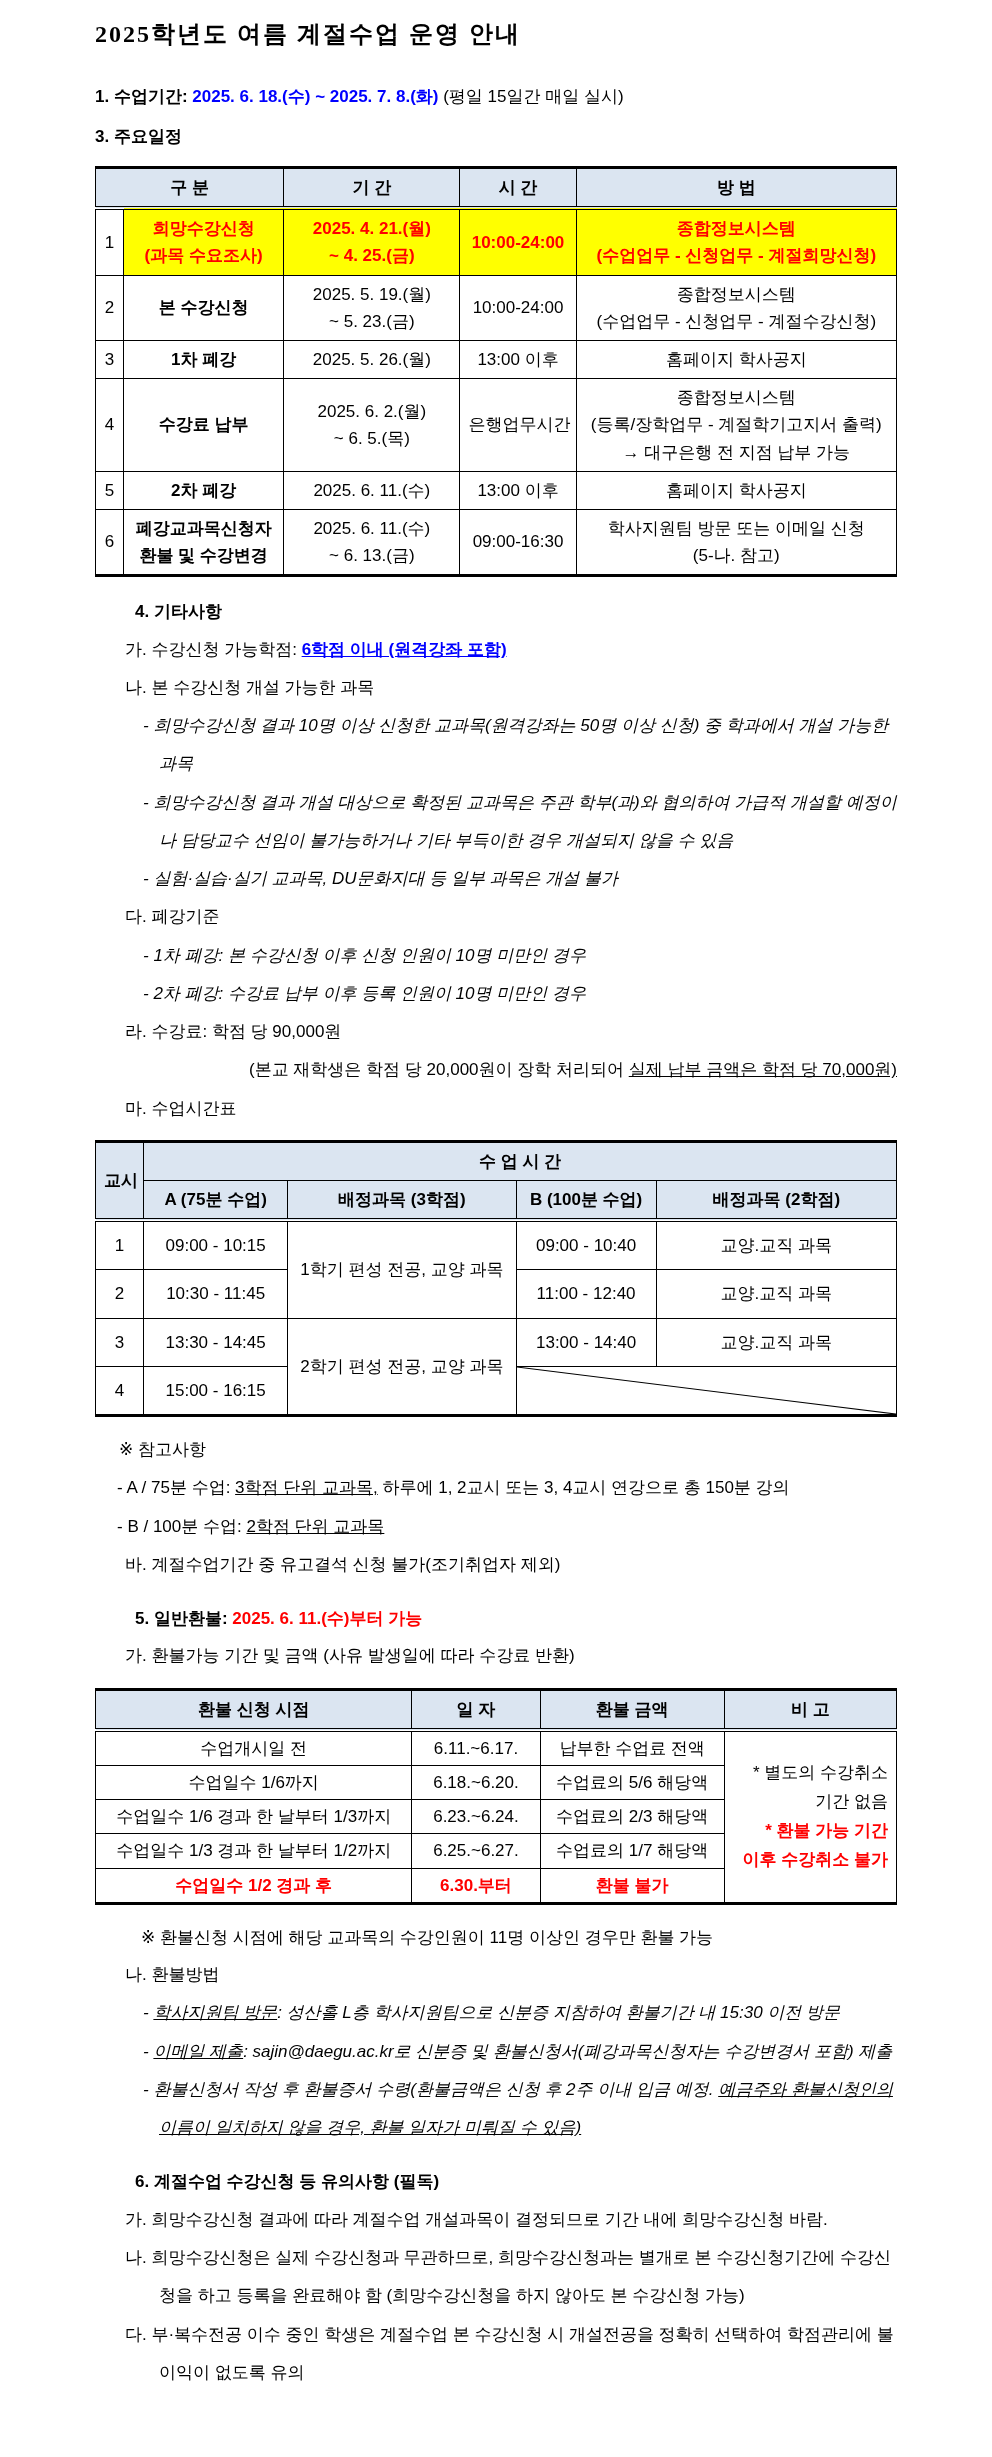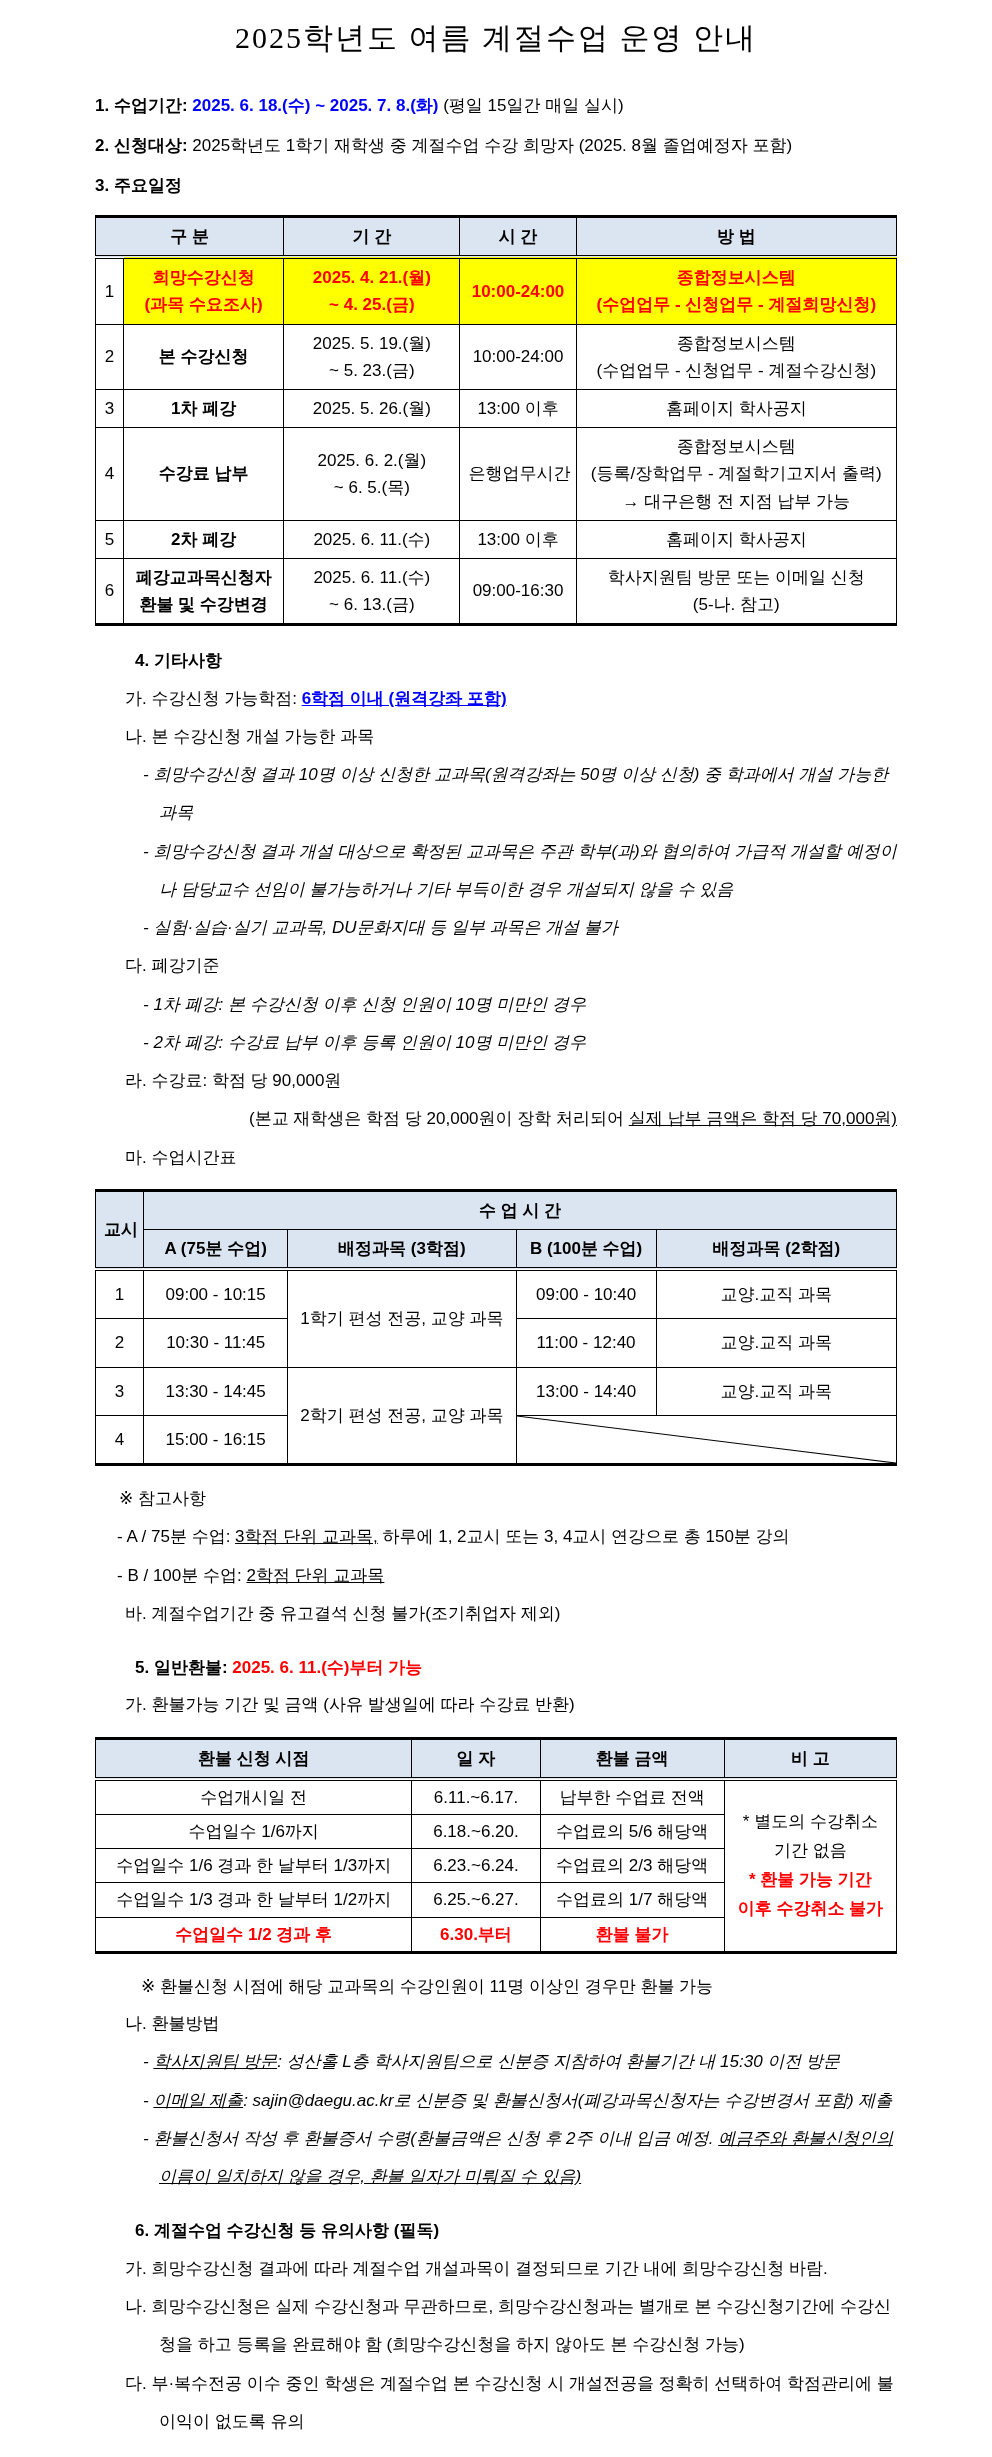--- a/index.html
+++ b/index.html
@@ -17,9 +17,8 @@
   }
   .title{
     font-family:"Liberation Serif","DejaVu Serif",serif;
-    font-size:30px;
-    font-weight:normal;
-    text-align:center;
+    font-size:24px;
+    font-weight:bold;
     letter-spacing:2px;
     margin:8px 0 30px 0;
   }

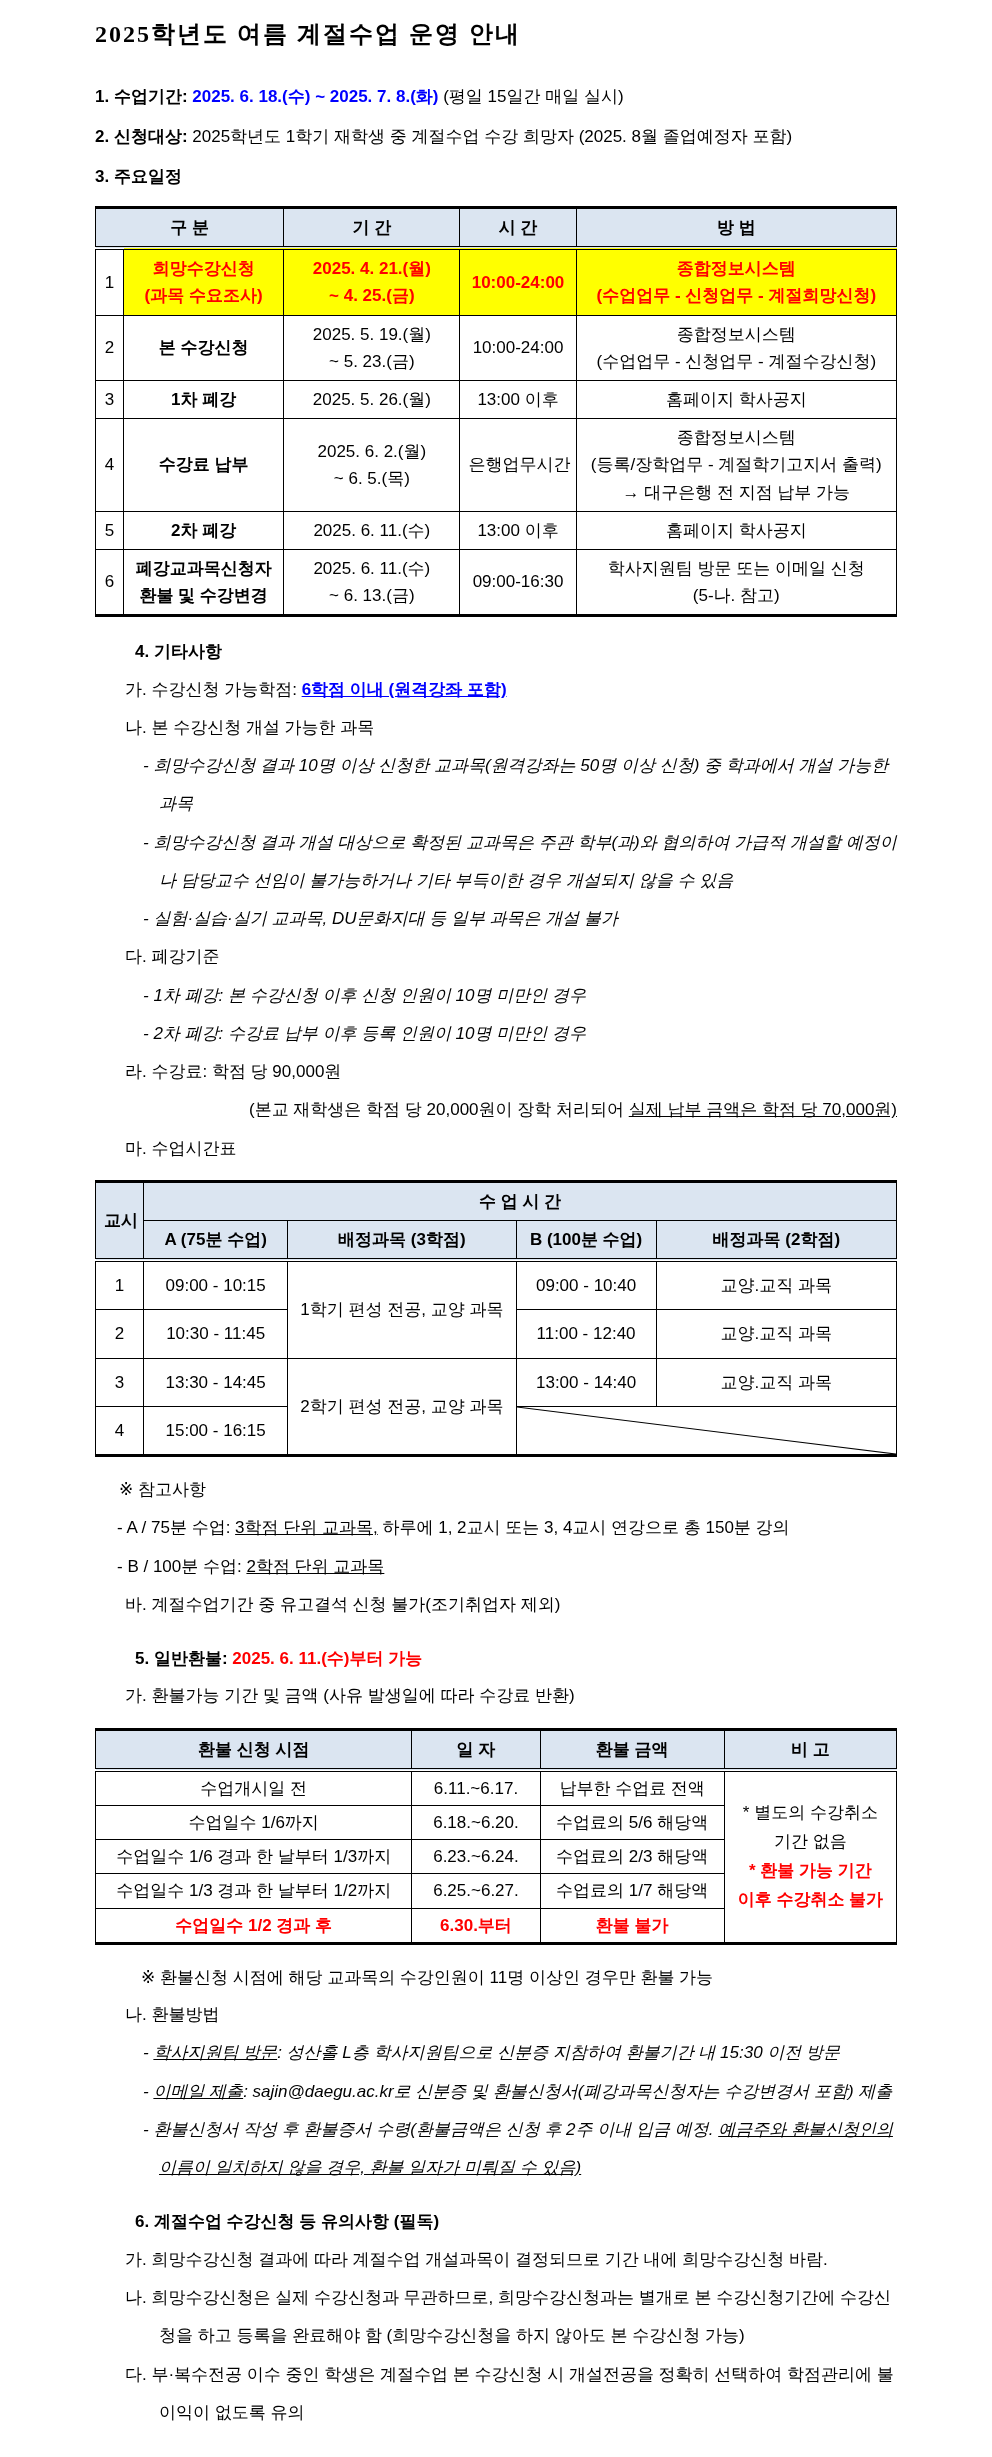--- a/index.html
+++ b/index.html
@@ -89,7 +89,6 @@
   <h1 class="title">2025학년도 여름 계절수업 운영 안내</h1>
 
   <p class="intro"><span class="bold">1. 수업기간: </span><span class="blue bold">2025. 6. 18.(수) ~ 2025. 7. 8.(화)</span><span> (평일 15일간 매일 실시)</span></p>
-  <p class="intro"><span class="bold">2. 신청대상: </span><span>2025학년도 1학기 재학생 중 계절수업 수강 희망자 (2025. 8월 졸업예정자 포함)</span></p>
   <p class="intro"><span class="bold">3. 주요일정</span></p>
 
   <table class="tbl main-tbl">

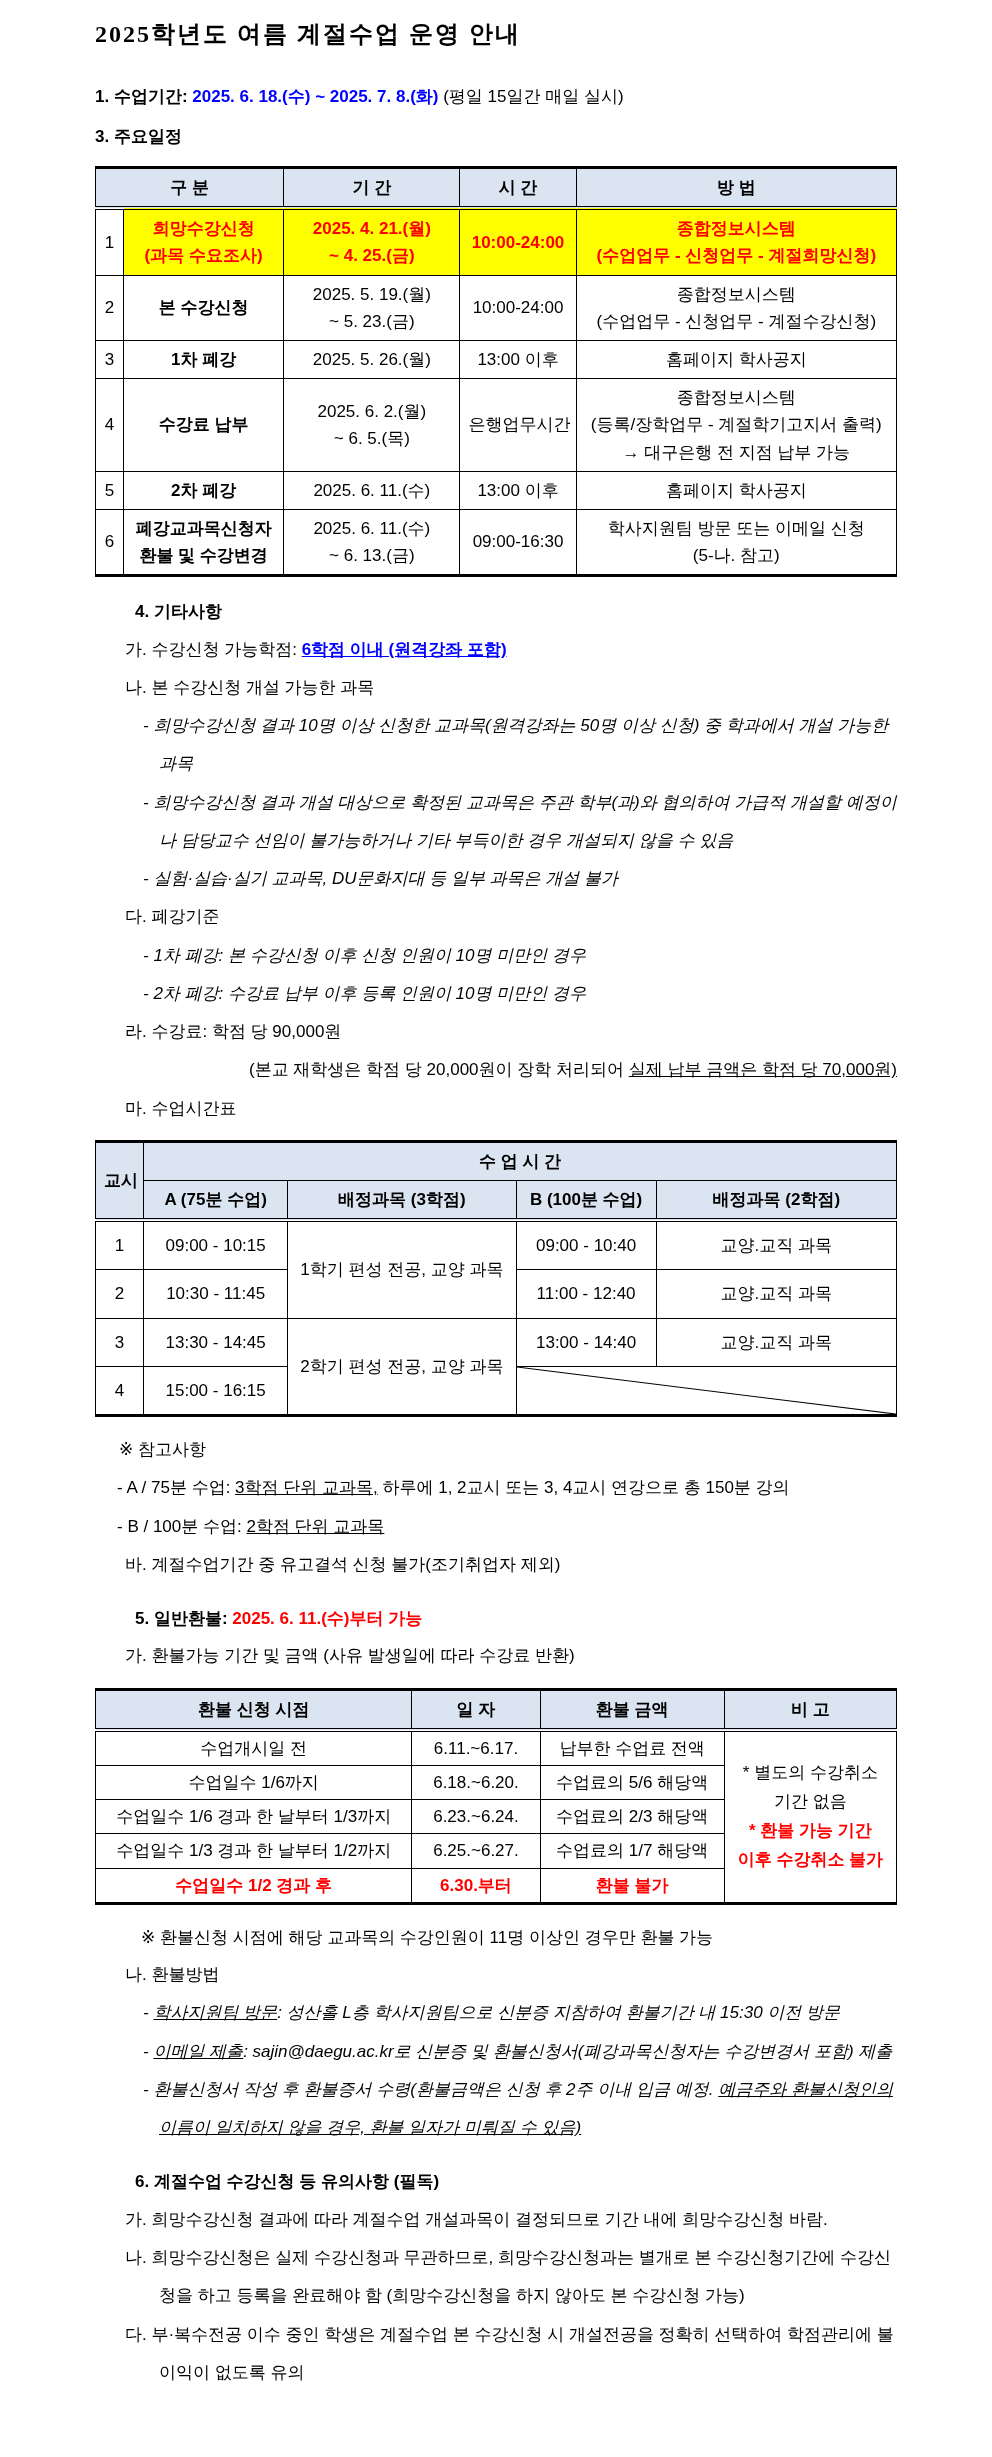--- a/index.html
+++ b/index.html
@@ -79,7 +79,7 @@
   
   .refund-tbl td{padding:3px 8px;}
   .refund-tbl tr.red-row td{color:#ff0000; font-weight:bold;}
-  .refund-tbl td.remark{text-align:center; line-height:1.7;}
+  .refund-tbl td.remark{text-align:right; line-height:1.7;}
 </style>
 </head>
 <body>

